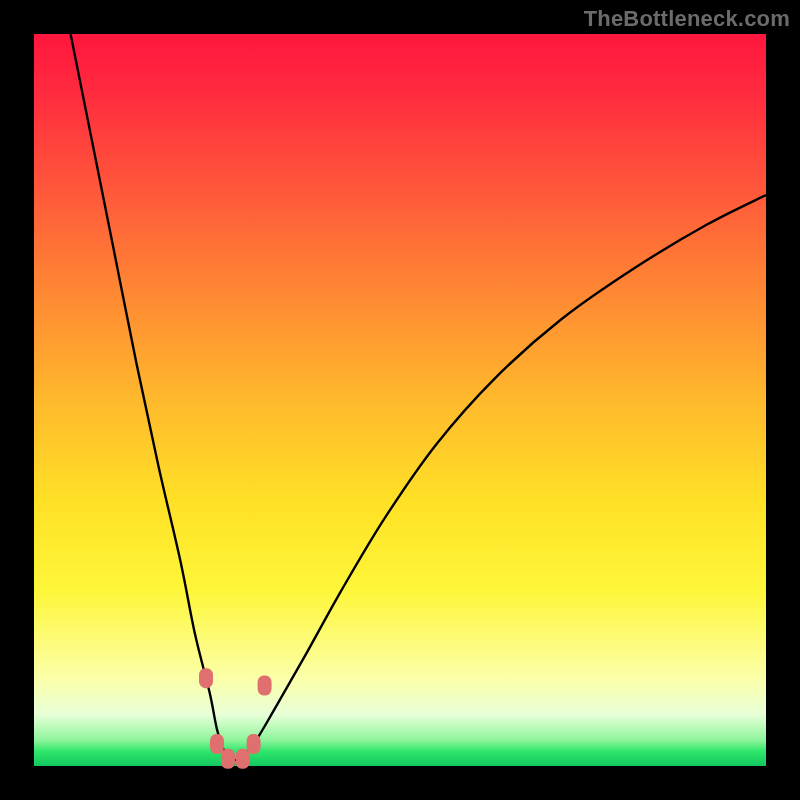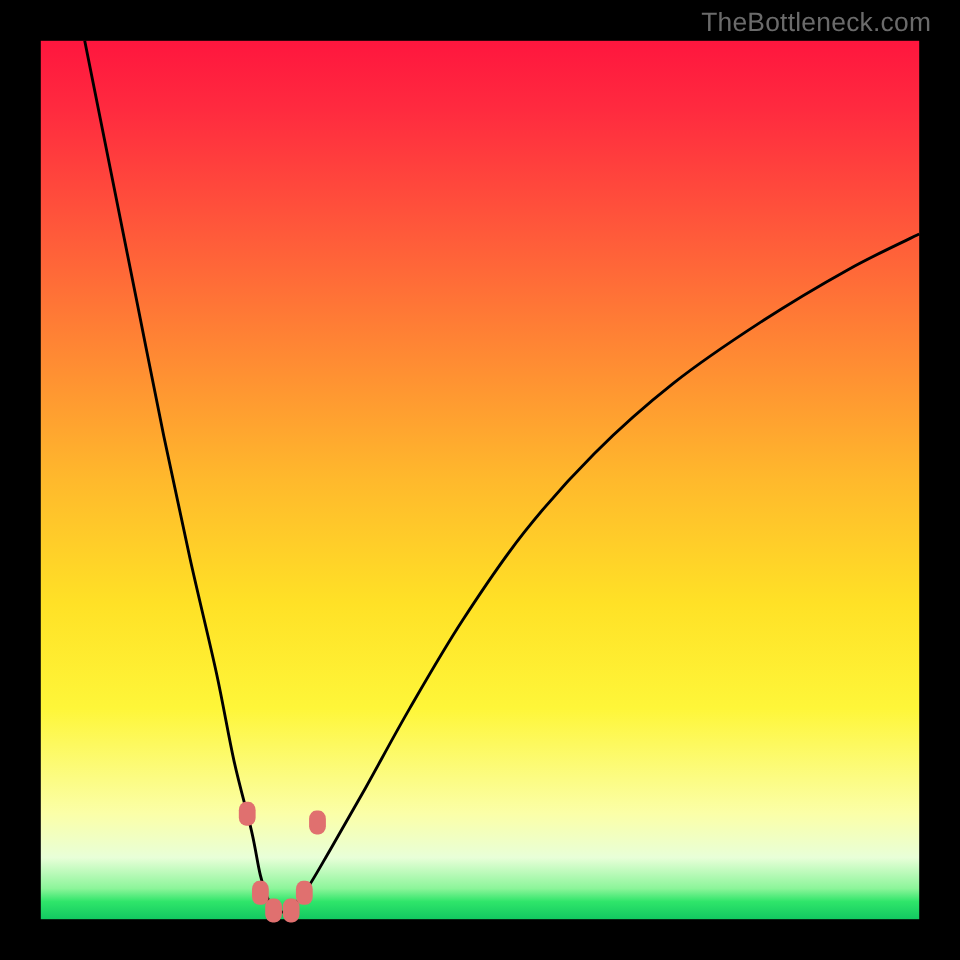--- a/index.html
+++ b/index.html
@@ -45,11 +45,12 @@
   .watermark {
     position: absolute;
     top: 6px;
-    right: 24px;
+    right: 10px;
     color: #6b6b6b;
     font-size: 22px;
     letter-spacing: 0.2px;
     user-select: none;
+    font-weight: bold;
   }
   svg.curve {
     position: absolute;

